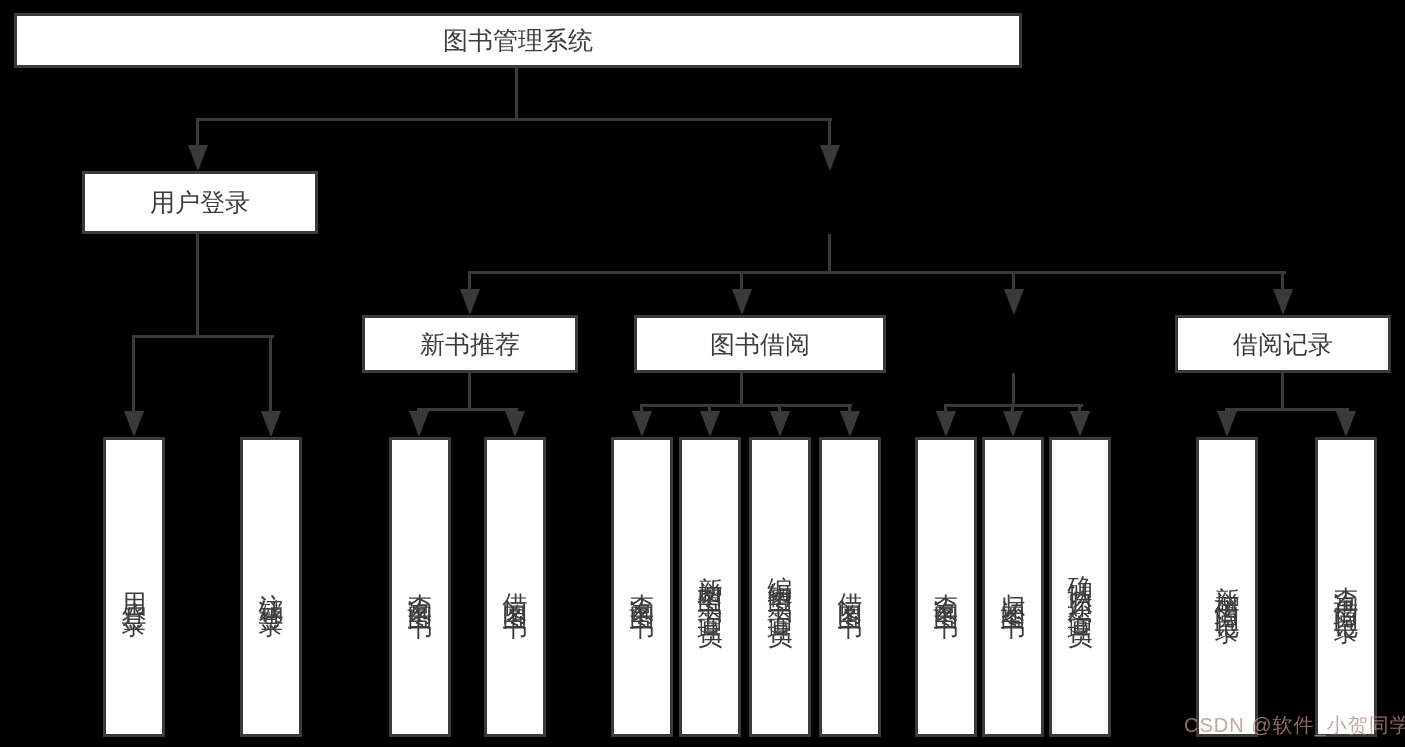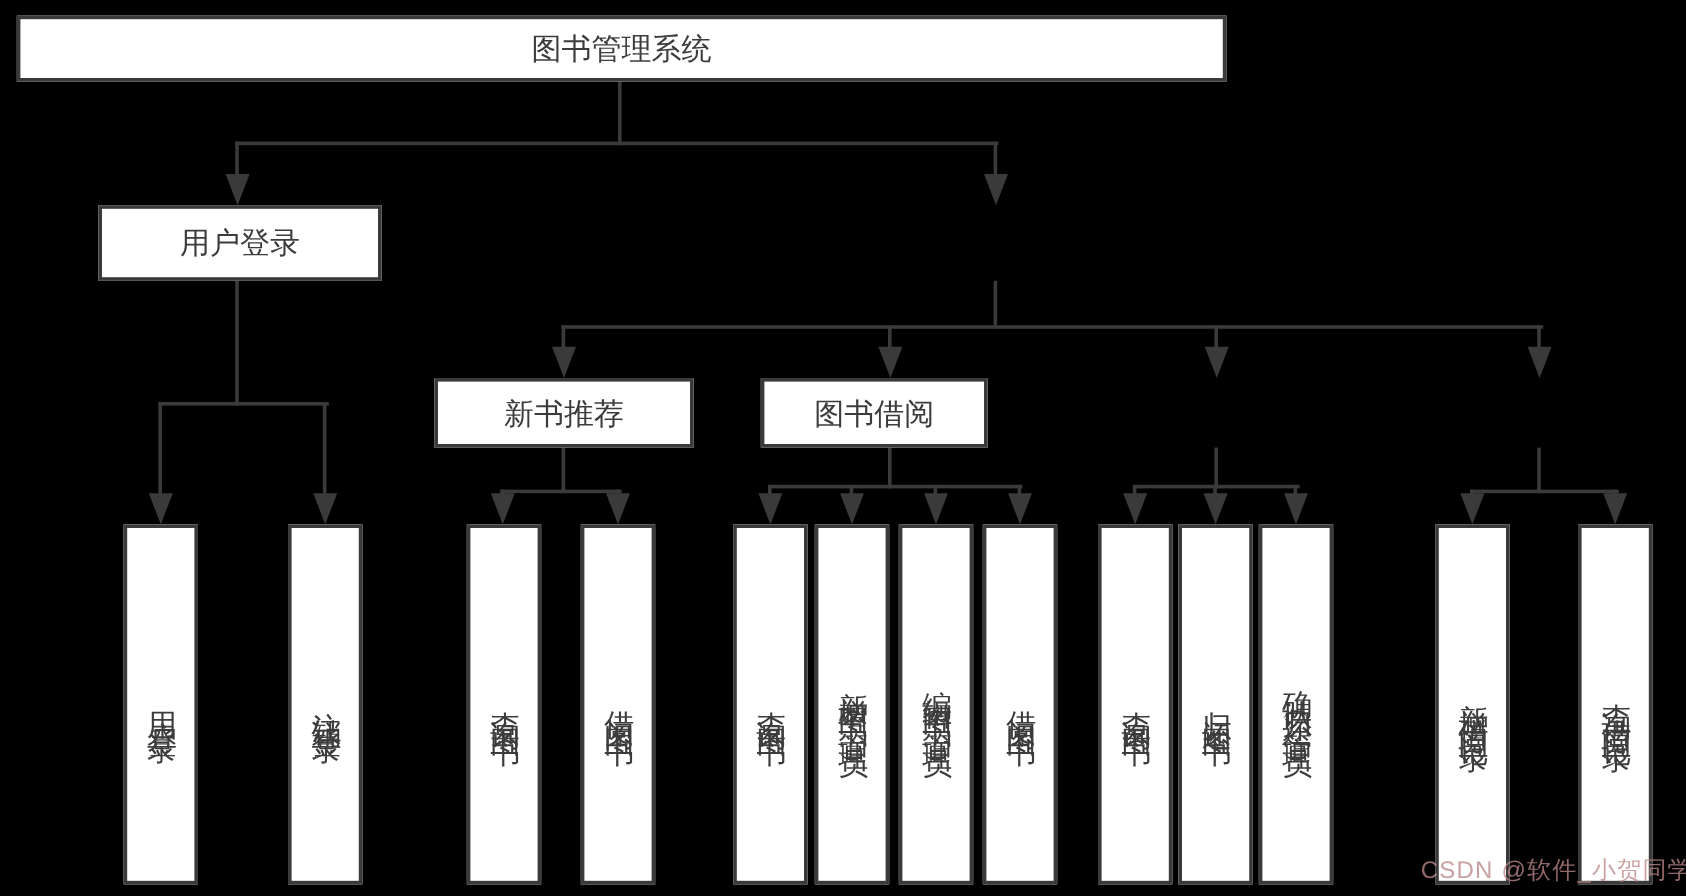--- a/index.html
+++ b/index.html
@@ -66,7 +66,7 @@
   <div class="ah" style="left:1273px;top:289px;"></div>
 
   <div class="hbox" style="left:362px;top:315px;width:216px;height:58px;">新书推荐</div>
-  <div class="hbox" style="left:634px;top:315px;width:189px;height:58px;">图书借阅</div>
+  <div class="hbox" style="left:634px;top:315px;width:252px;height:58px;">图书借阅</div>
 
   <div class="vl" style="left:468px;top:373px;height:38px;"></div>
   <div class="hl" style="left:417px;top:408px;width:101px;"></div>

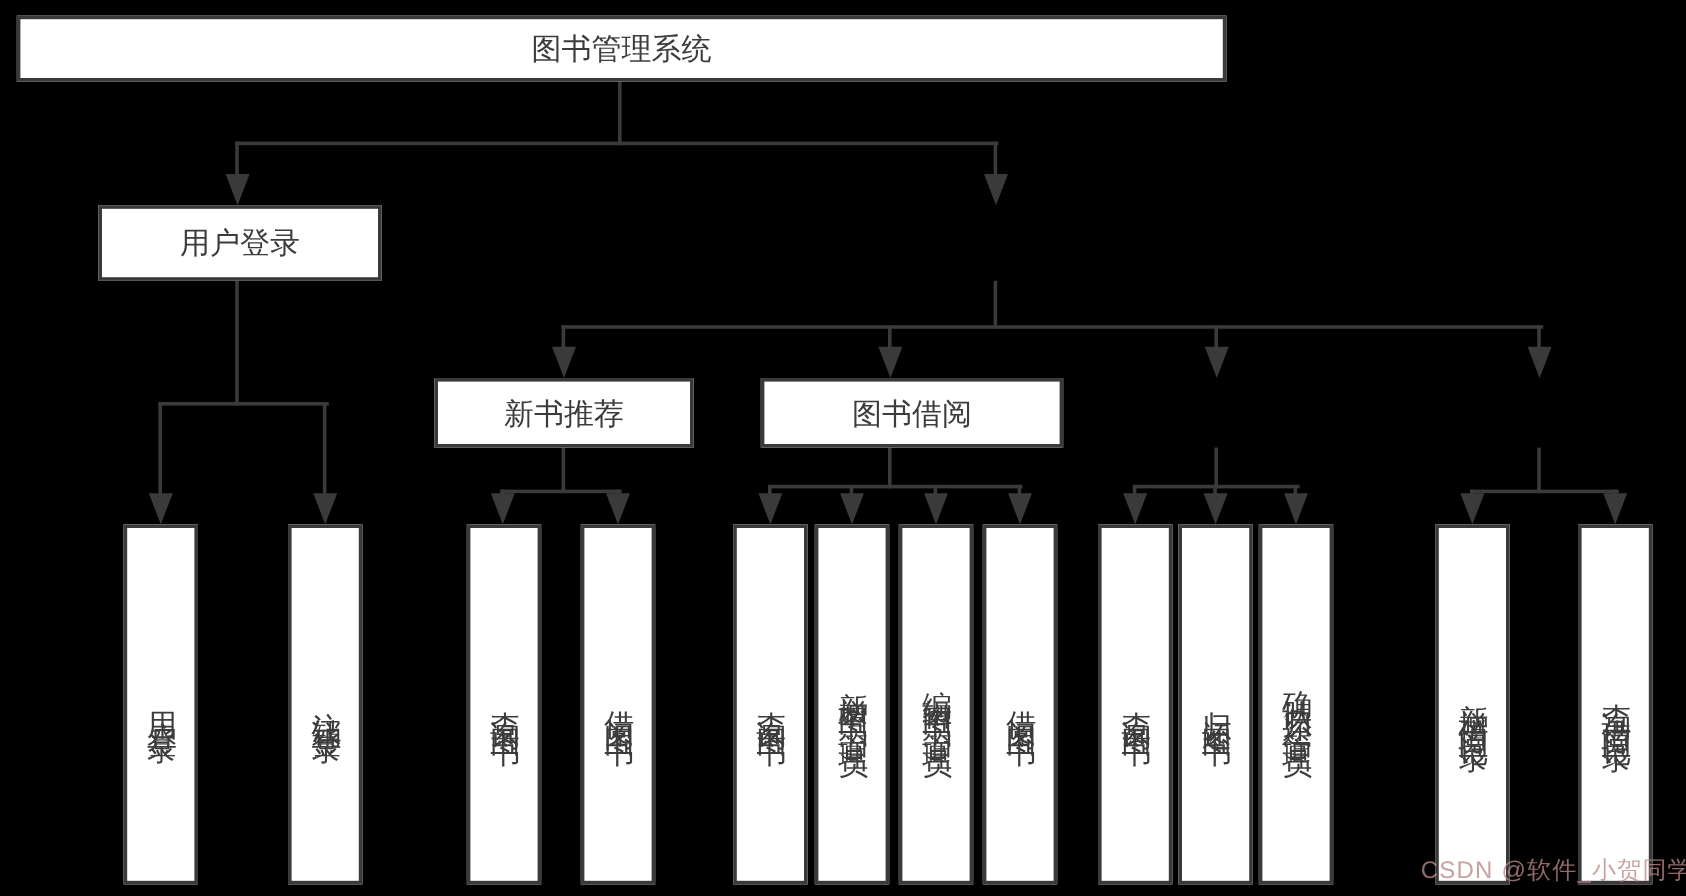--- a/index.html
+++ b/index.html
@@ -67,6 +67,7 @@
 
   <div class="hbox" style="left:362px;top:315px;width:216px;height:58px;">新书推荐</div>
   <div class="hbox" style="left:634px;top:315px;width:252px;height:58px;">图书借阅</div>
+  <div class="hbox" style="left:1175px;top:315px;width:216px;height:58px;">借阅记录</div>
 
   <div class="vl" style="left:468px;top:373px;height:38px;"></div>
   <div class="hl" style="left:417px;top:408px;width:101px;"></div>

